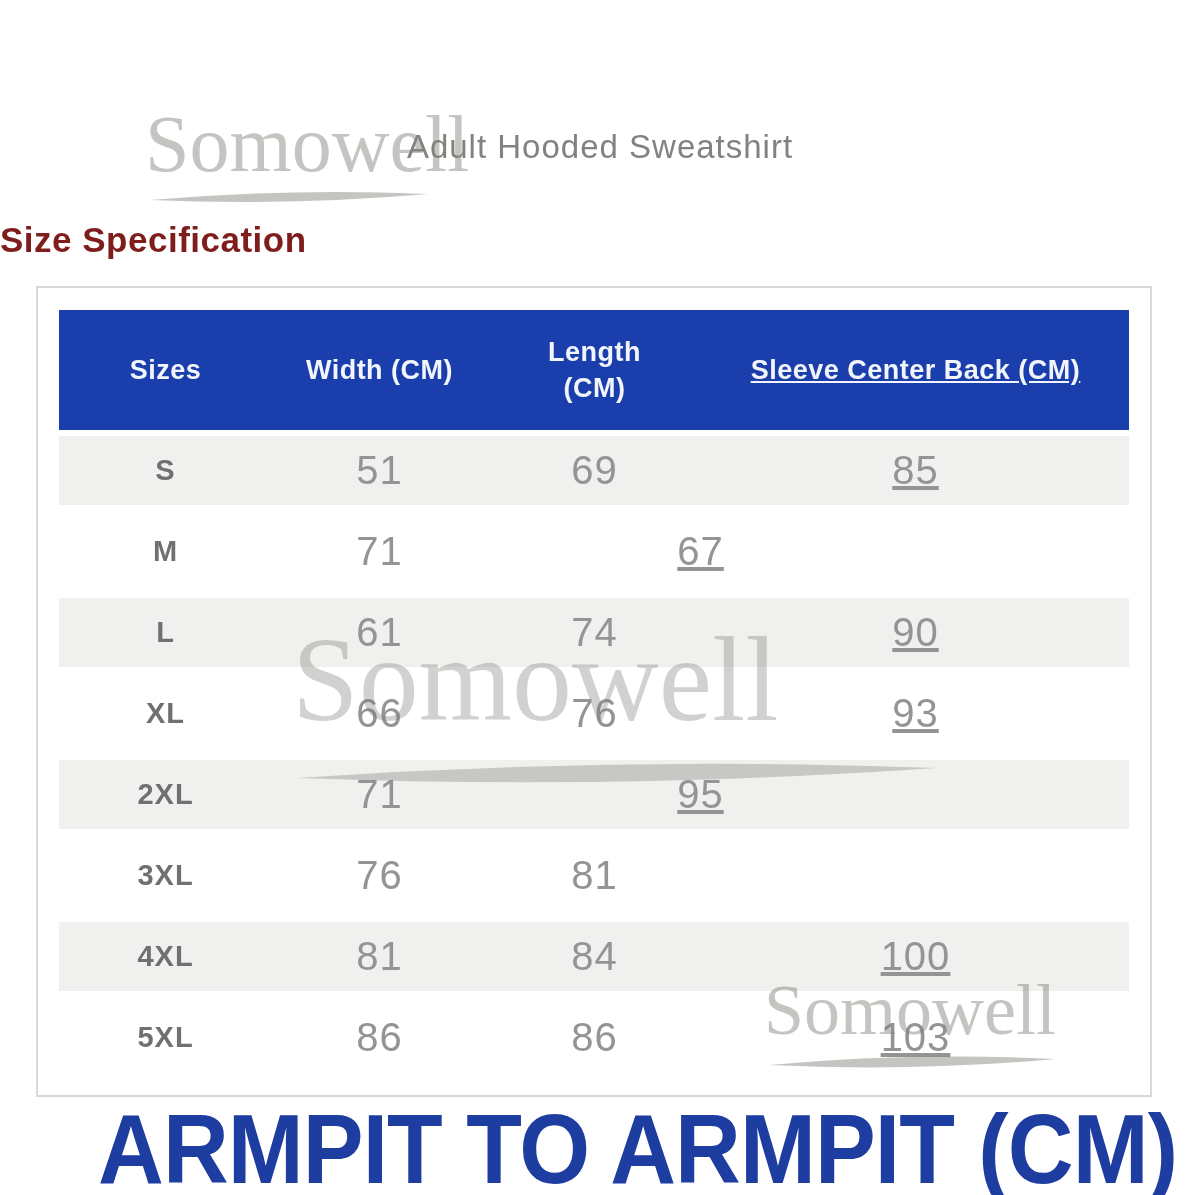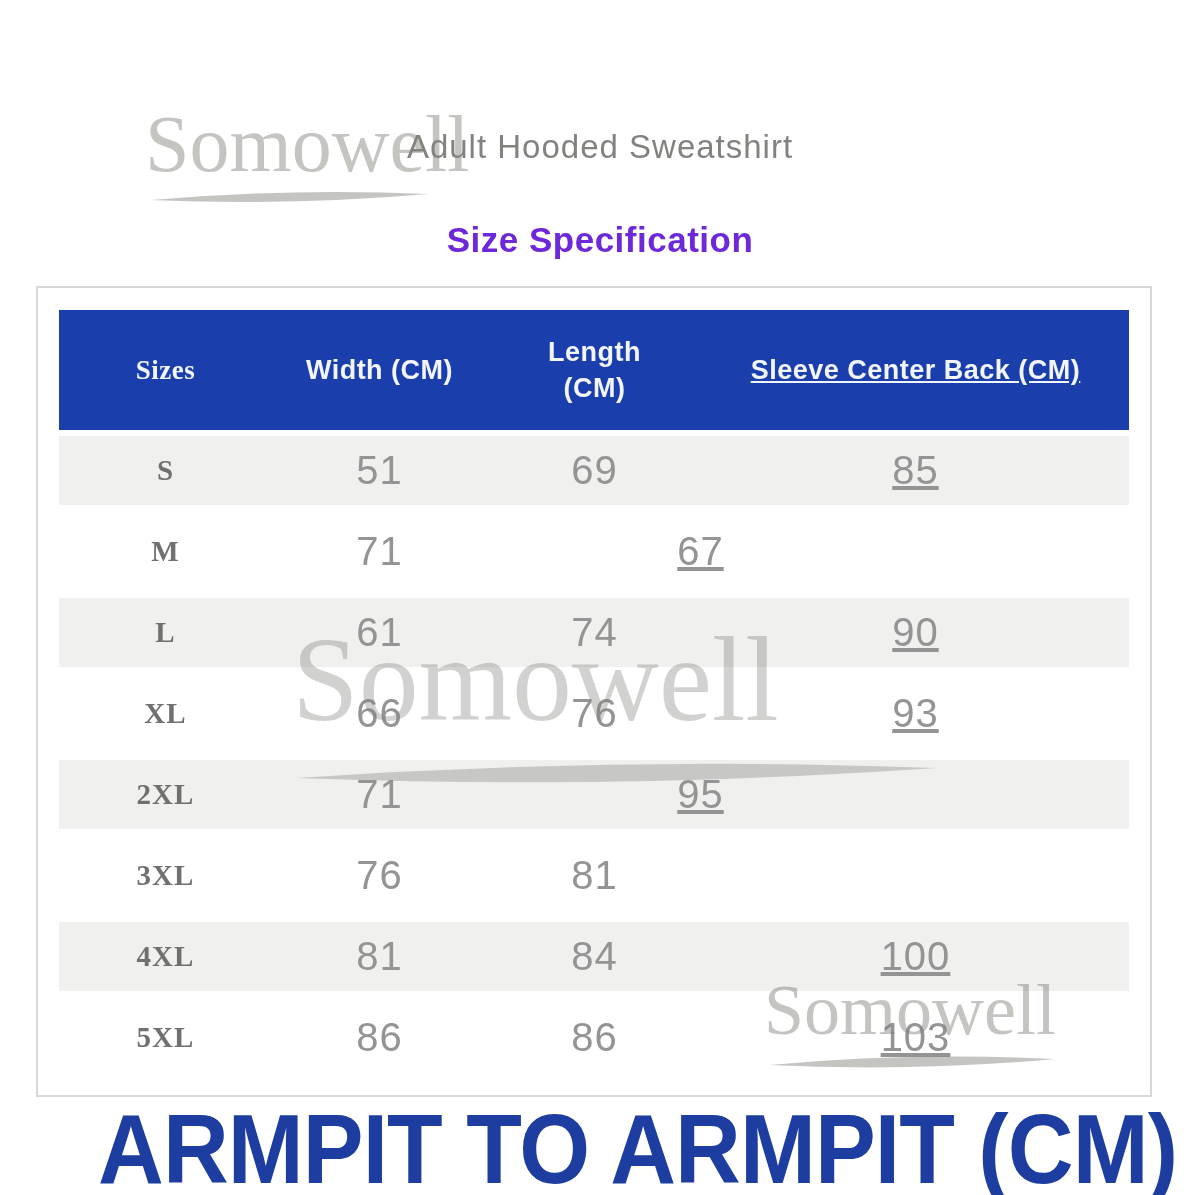--- a/index.html
+++ b/index.html
@@ -38,8 +38,8 @@
   }
   .section-title {
     position:absolute; left:0; top:220px; width:1200px;
-    text-align:center;
-    font-size:35px; font-weight:bold; color:#6d28d9; letter-spacing:0.5px;
+    text-align:left;
+    font-size:35px; font-weight:bold; color:#7f1d1d; letter-spacing:0.5px;
   }
 
   

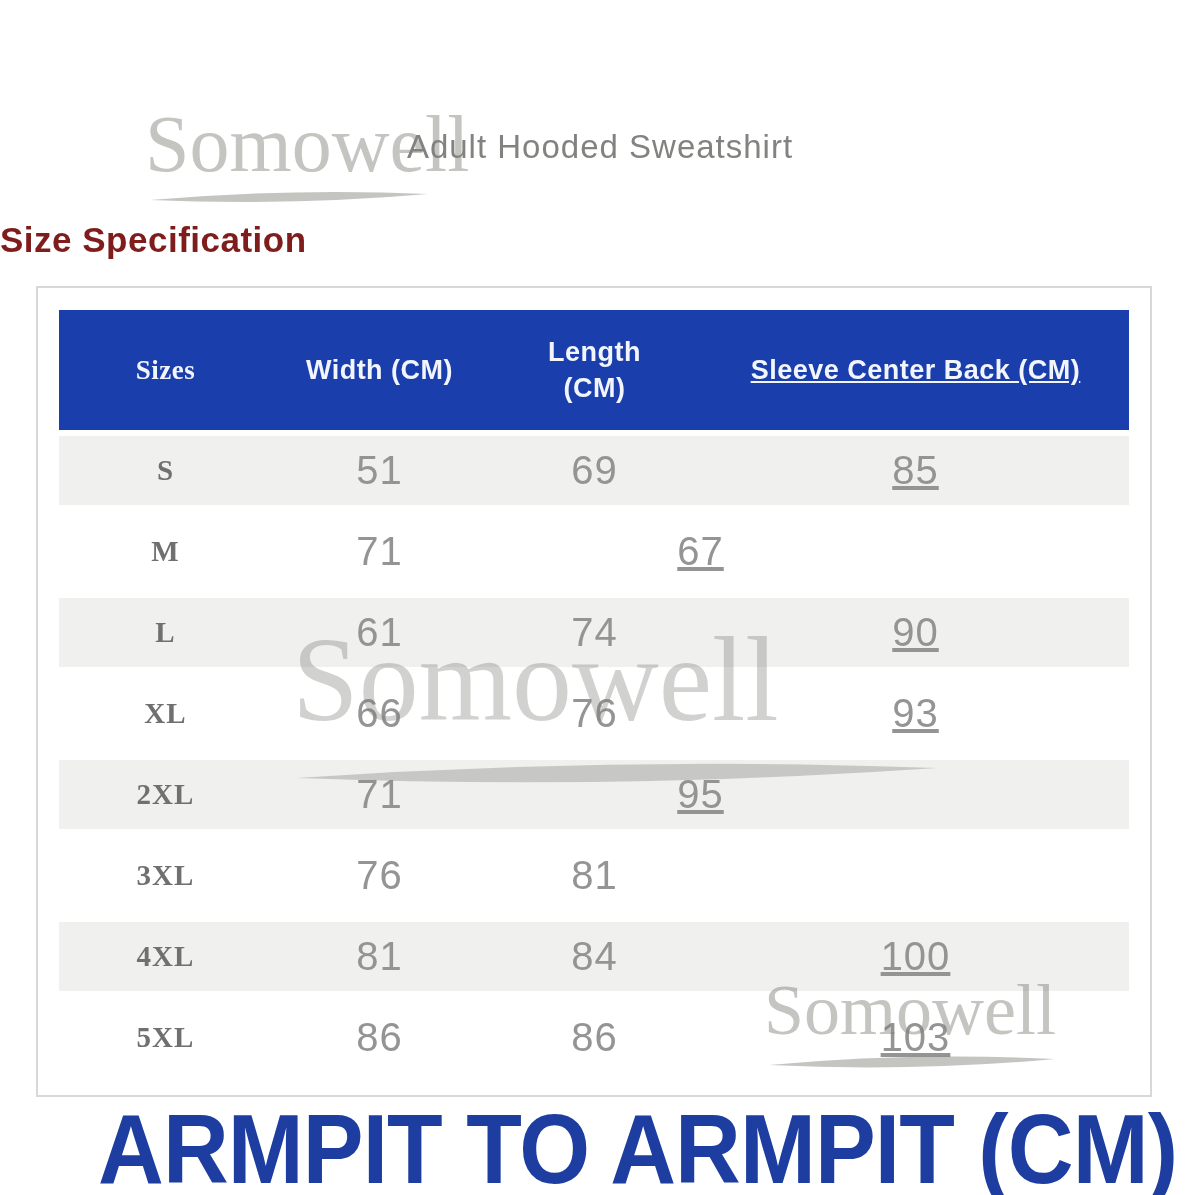--- a/index.html
+++ b/index.html
@@ -60,7 +60,7 @@
     text-align:center; letter-spacing:0.5px;
   }
   .th.prewrap { white-space:pre-line; line-height:1.35; }
-  .col-size   { width:213px;font-family:Liberation Serif, serif; }
+  .col-size   { width:213px; }
   .col-num    { width:215px; }
   .col-sleeve { width:427px;text-decoration:underline; }
   .tr { display:flex; height:81px; }

